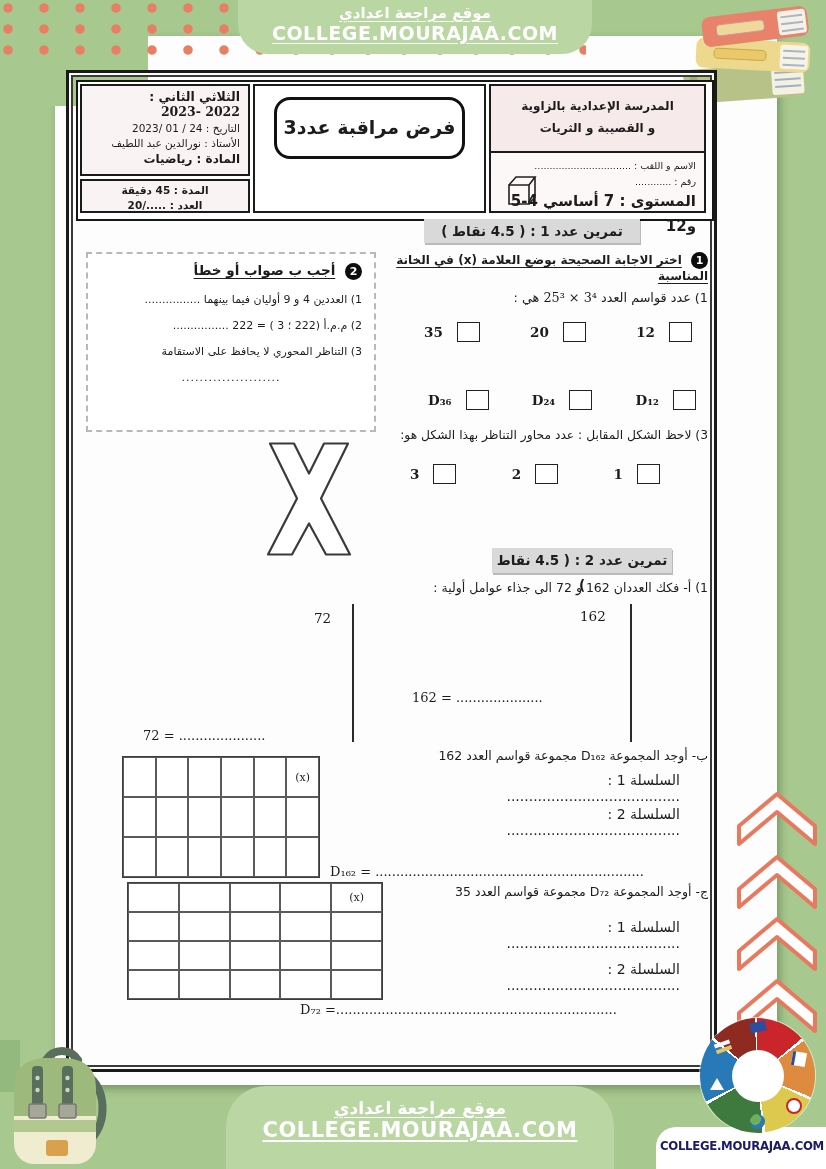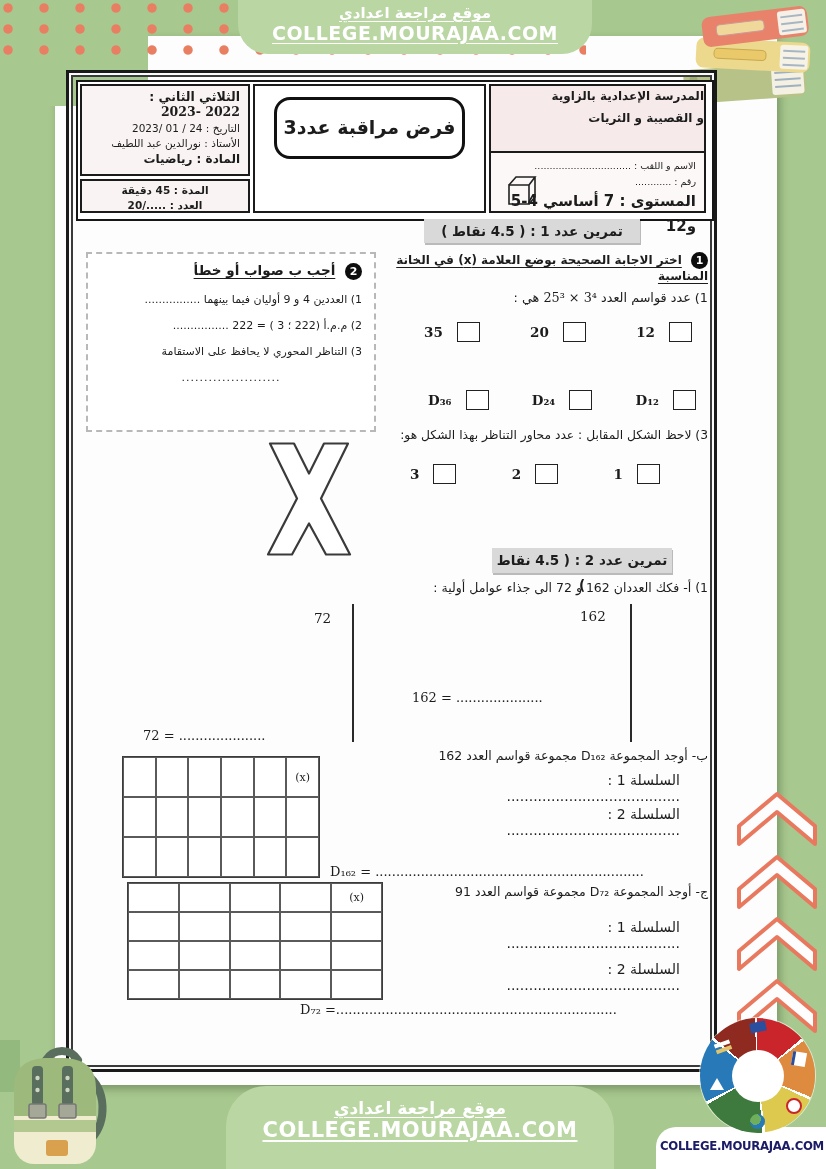--- a/index.html
+++ b/index.html
@@ -41,8 +41,8 @@
   .box-title{left:253px;top:84px;width:233px;height:129px;}
   .title-round{margin:11px 19px;height:56px;border:3px solid #111;border-radius:16px;
                text-align:center;line-height:54px;font-size:19px;font-weight:bold;}
-  .box-school{left:489px;top:84px;width:217px;height:80px;background:#f6eaea;text-align:right;
-              font-weight:bold;font-size:12px;line-height:1.8;}
+  .box-school{left:489px;top:84px;width:217px;height:80px;background:#f6eaea;text-align:center;
+              font-weight:bold;font-size:12px;padding-top:10px;line-height:1.8;}
   .box-student{left:489px;top:151px;width:217px;height:62px;background:#fdf8f8;padding:5px 8px 0 4px;font-size:9.5px;line-height:1.65;}
   .info-l1{font-size:12.5px;font-weight:bold;}
   .info-sm{font-size:10.5px;margin-top:3px;}

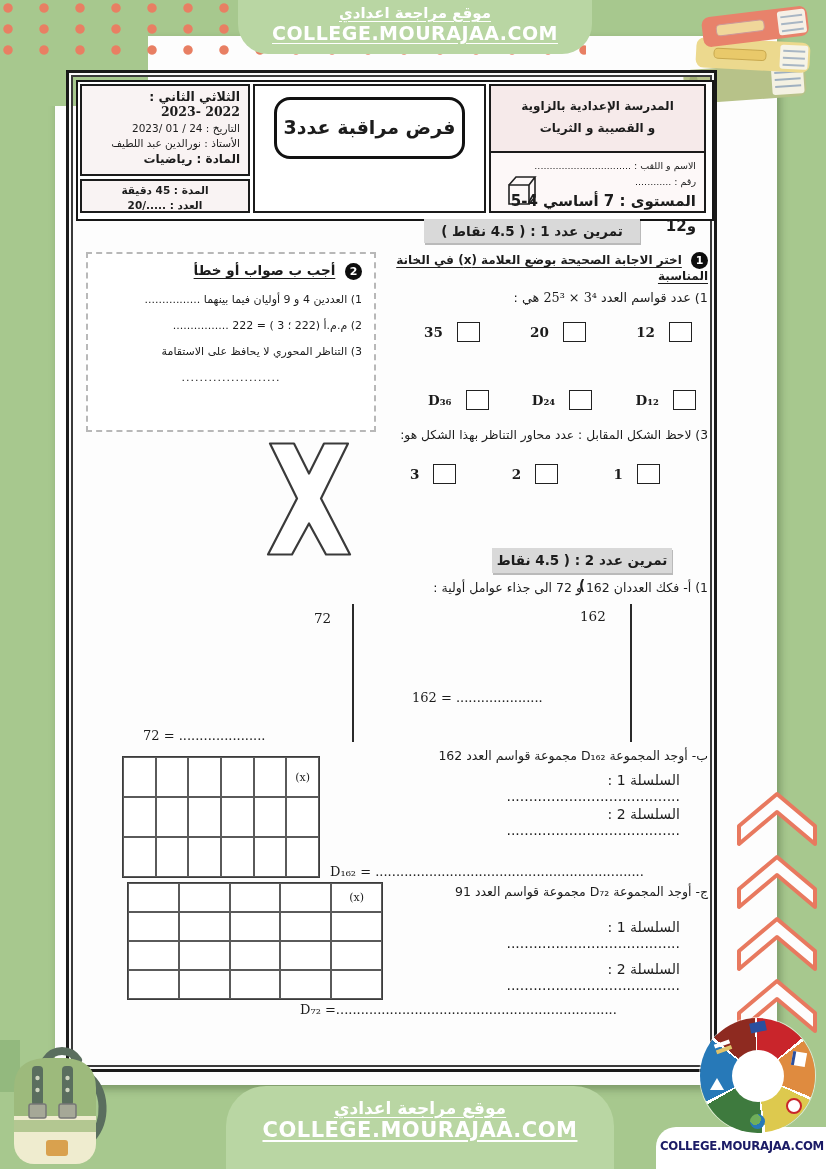--- a/index.html
+++ b/index.html
@@ -306,7 +306,7 @@
 
   <div class="abs dline serif" style="left:330px;top:864px;">D₁₆₂  = .................................................................</div>
 
-  <div class="abs ar qline" style="left:386px;top:884px;width:322px;font-size:12.5px;">ج- أوجد المجموعة D₇₂ مجموعة قواسم العدد 91</div>
+  <div class="abs ar qline" style="left:386px;top:884px;width:322px;font-size:12.5px;">ج- أوجد المجموعة D₇₂ مجموعة قواسم العدد 35</div>
   <div class="abs ar series" style="left:455px;top:919px;width:225px;">السلسلة 1 : .......................................</div>
   <div class="abs ar series" style="left:455px;top:961px;width:225px;">السلسلة 2 : .......................................</div>
 

